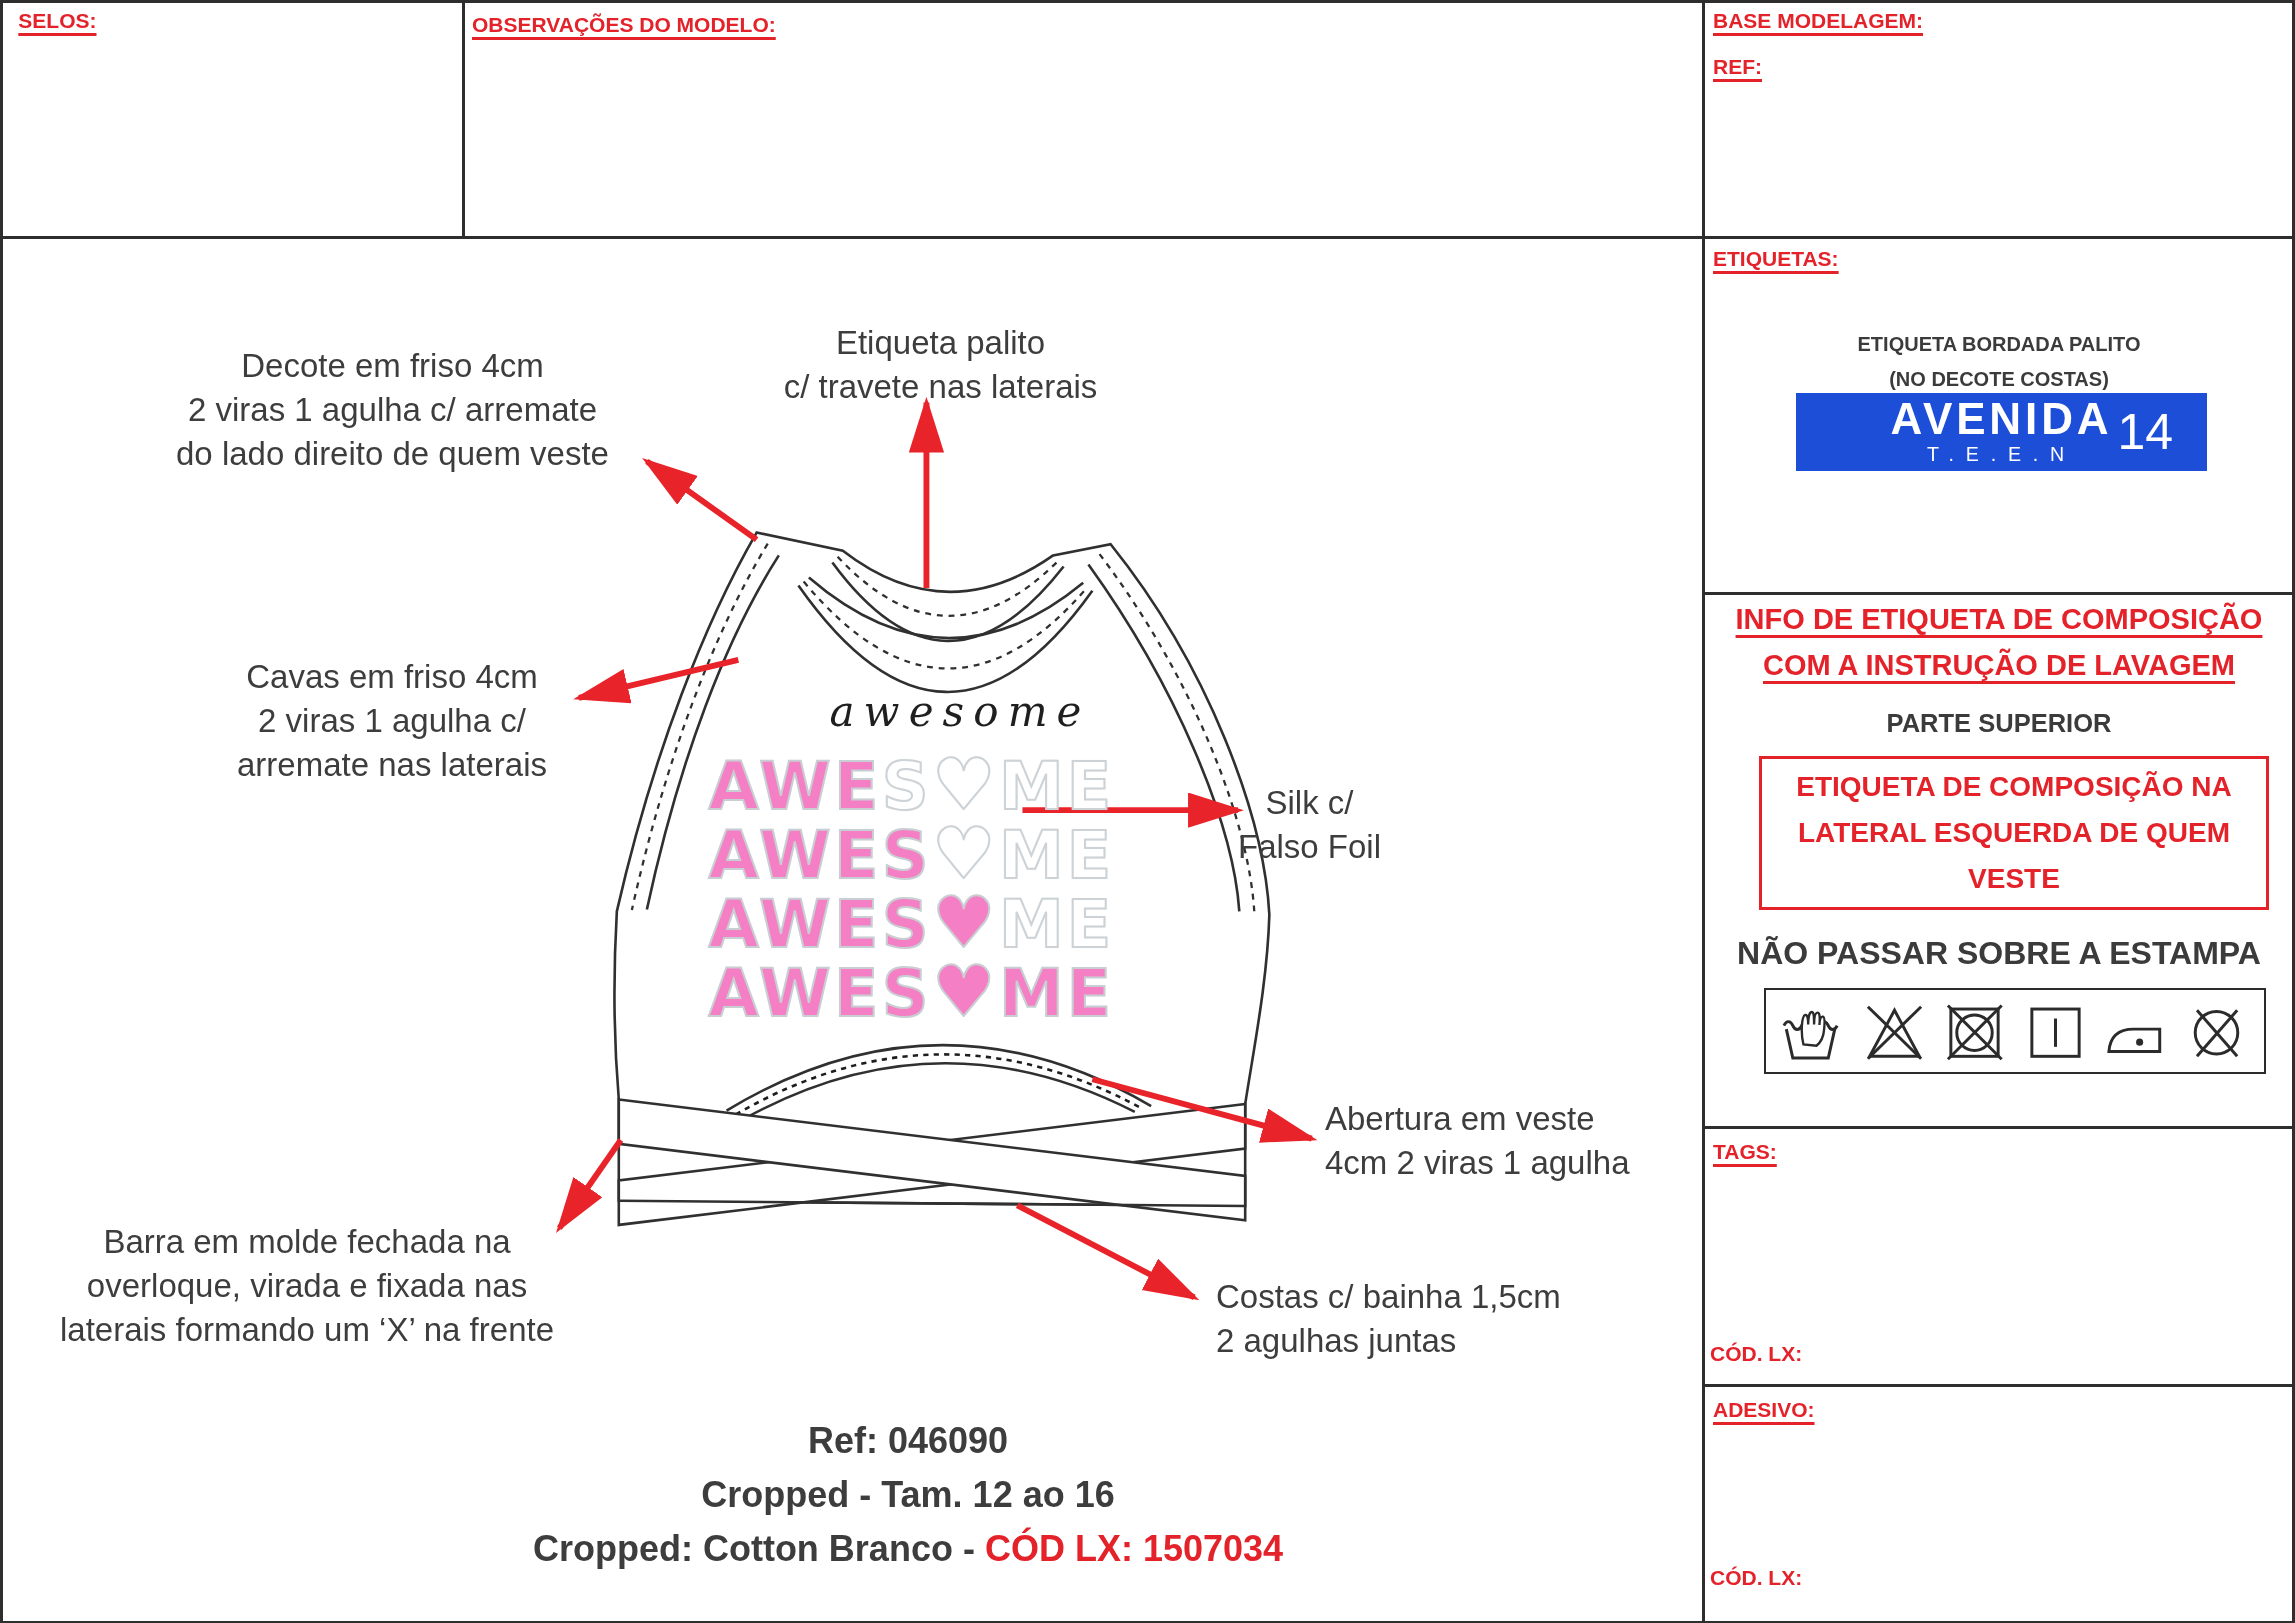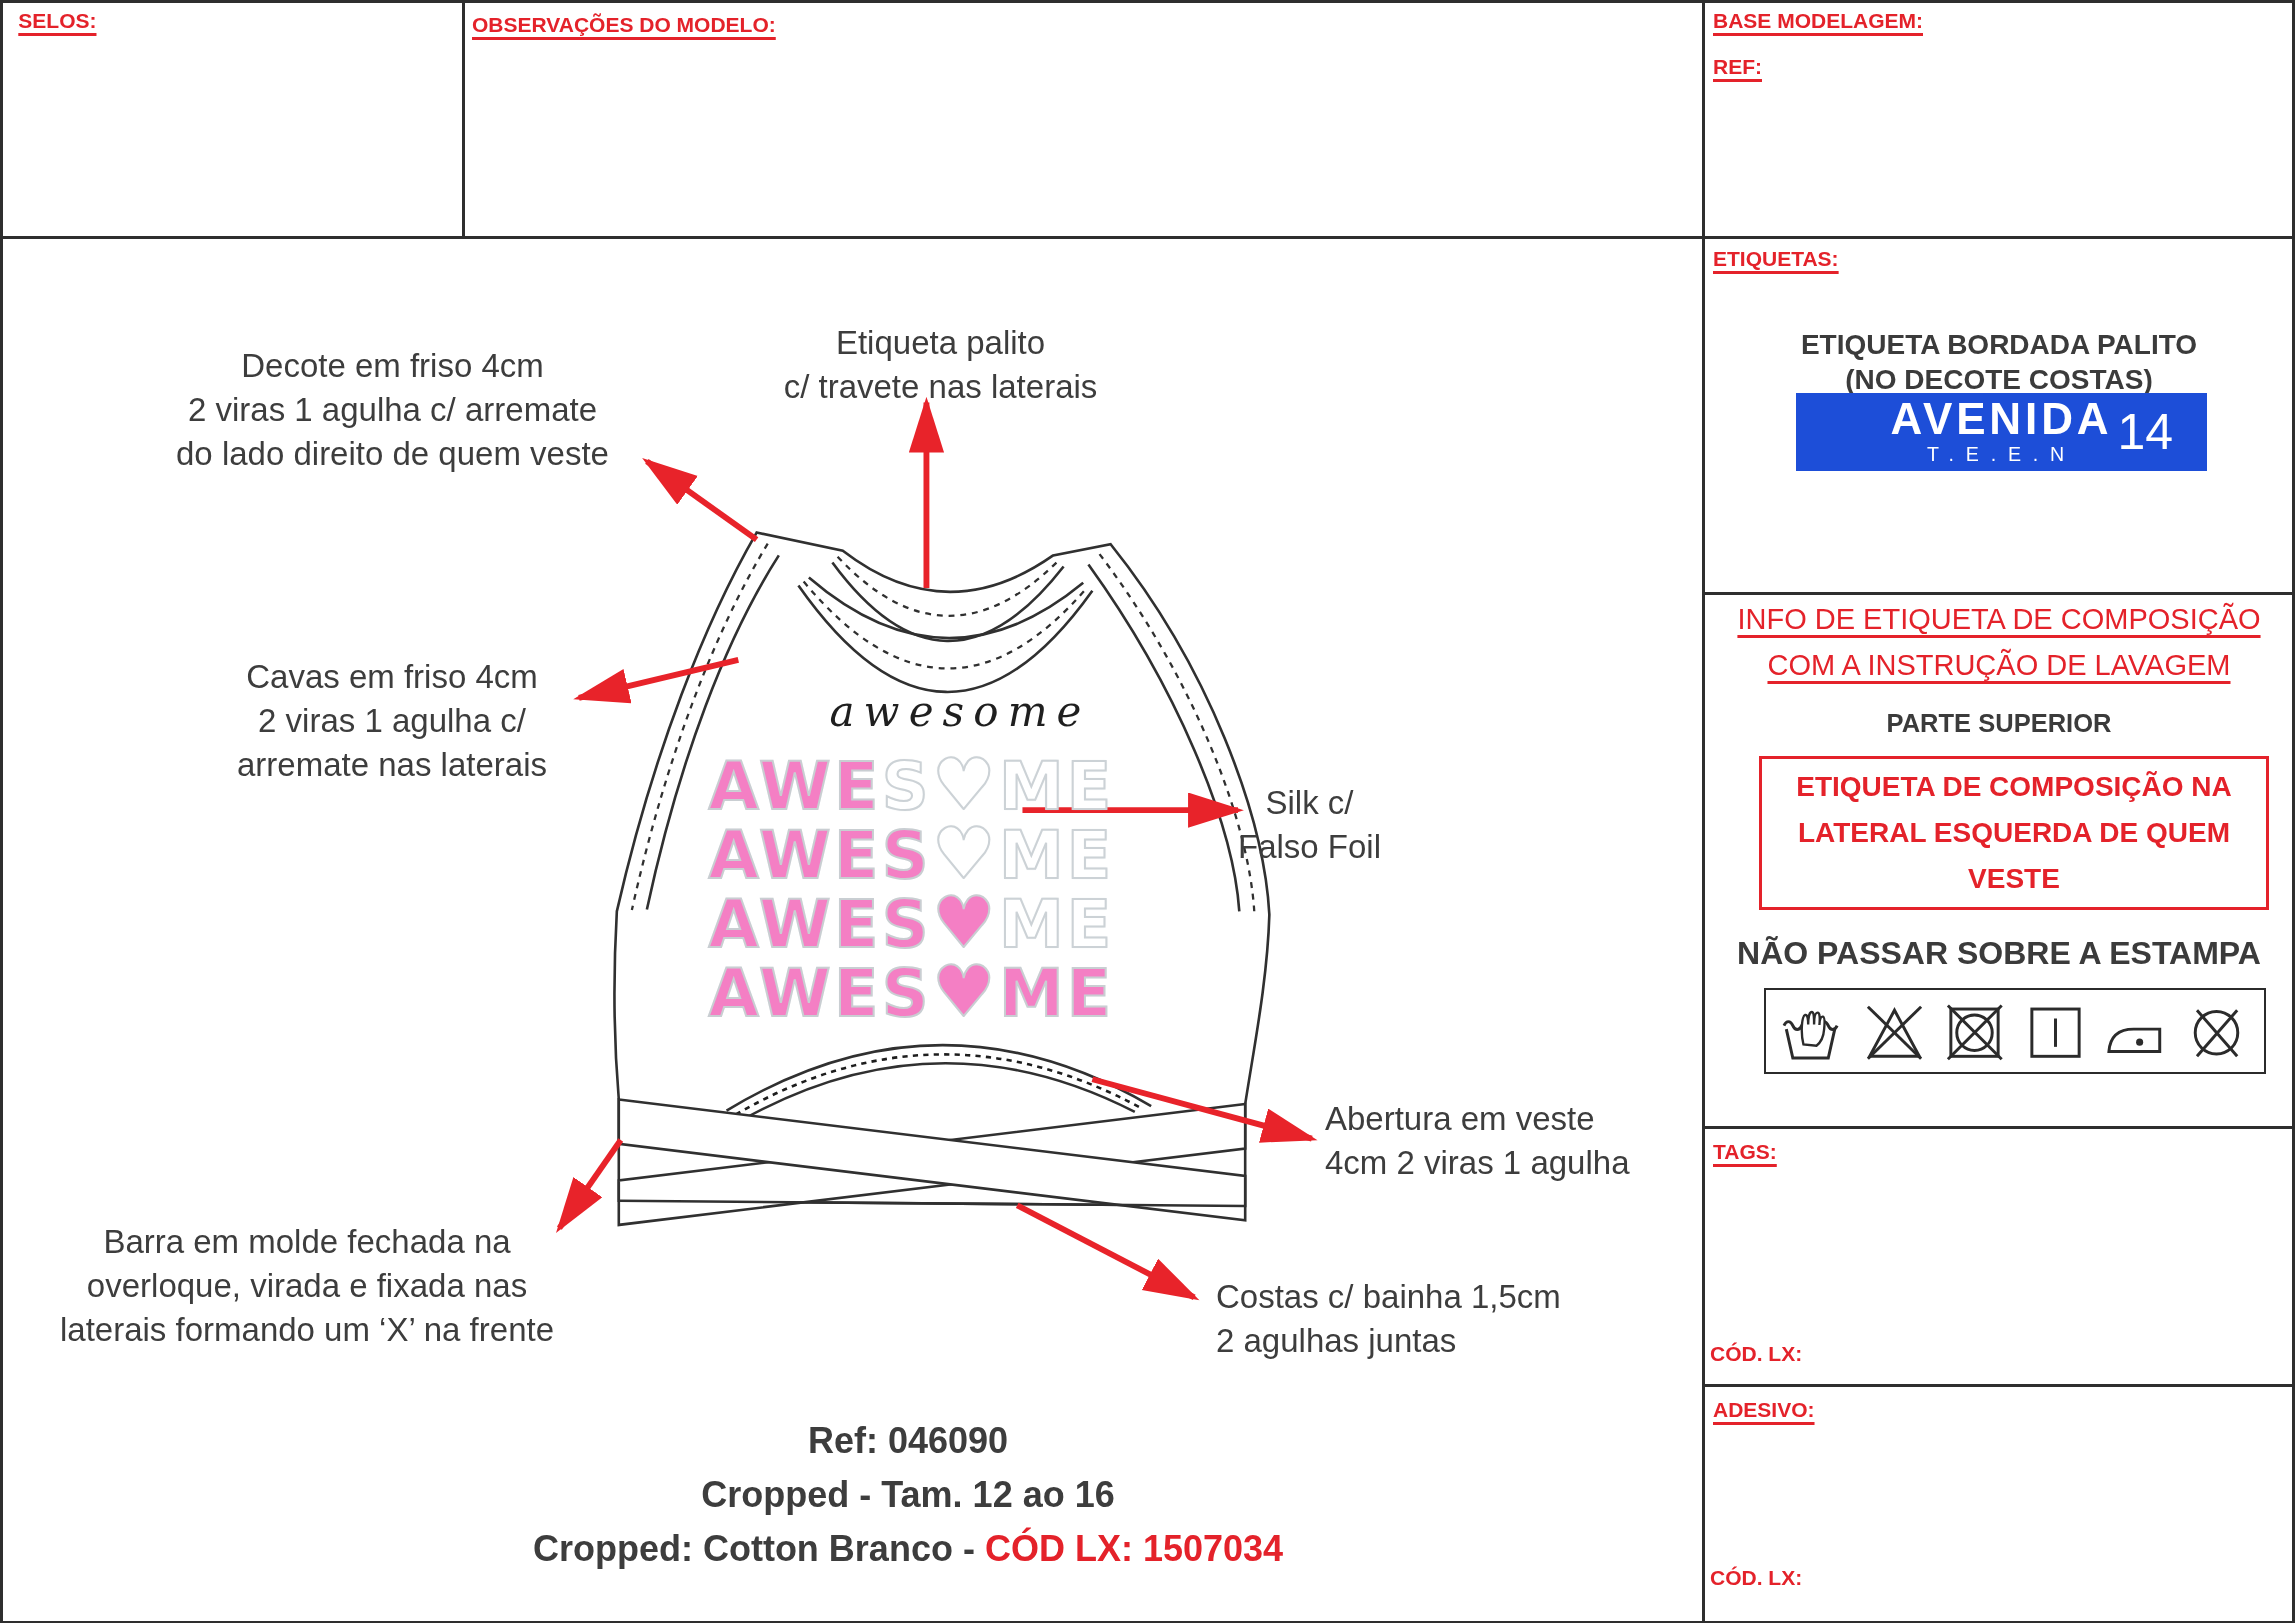--- a/index.html
+++ b/index.html
@@ -12,7 +12,7 @@
   .red-h.nou{text-decoration:none;}
   .ann{position:absolute;color:#3d3d3d;font-size:33px;line-height:44px;}
   .center{text-align:center;}
-  .etq-note{position:absolute;color:#3b3b3b;font-weight:bold;font-size:28px;line-height:35px;text-align:center;}
+  .etq-note{position:absolute;color:#3b3b3b;font-weight:bold;font-size:20px;line-height:35px;text-align:center;}
   .brand{position:absolute;display:flex;align-items:center;justify-content:center;}
   .brand .bname{color:#fff;font-size:44px;font-weight:600;letter-spacing:3.9px;line-height:42px;text-align:center;}
   .brand .bsub{color:#fff;font-size:19.6px;font-weight:400;letter-spacing:11.8px;text-align:center;margin-top:3.9px;}

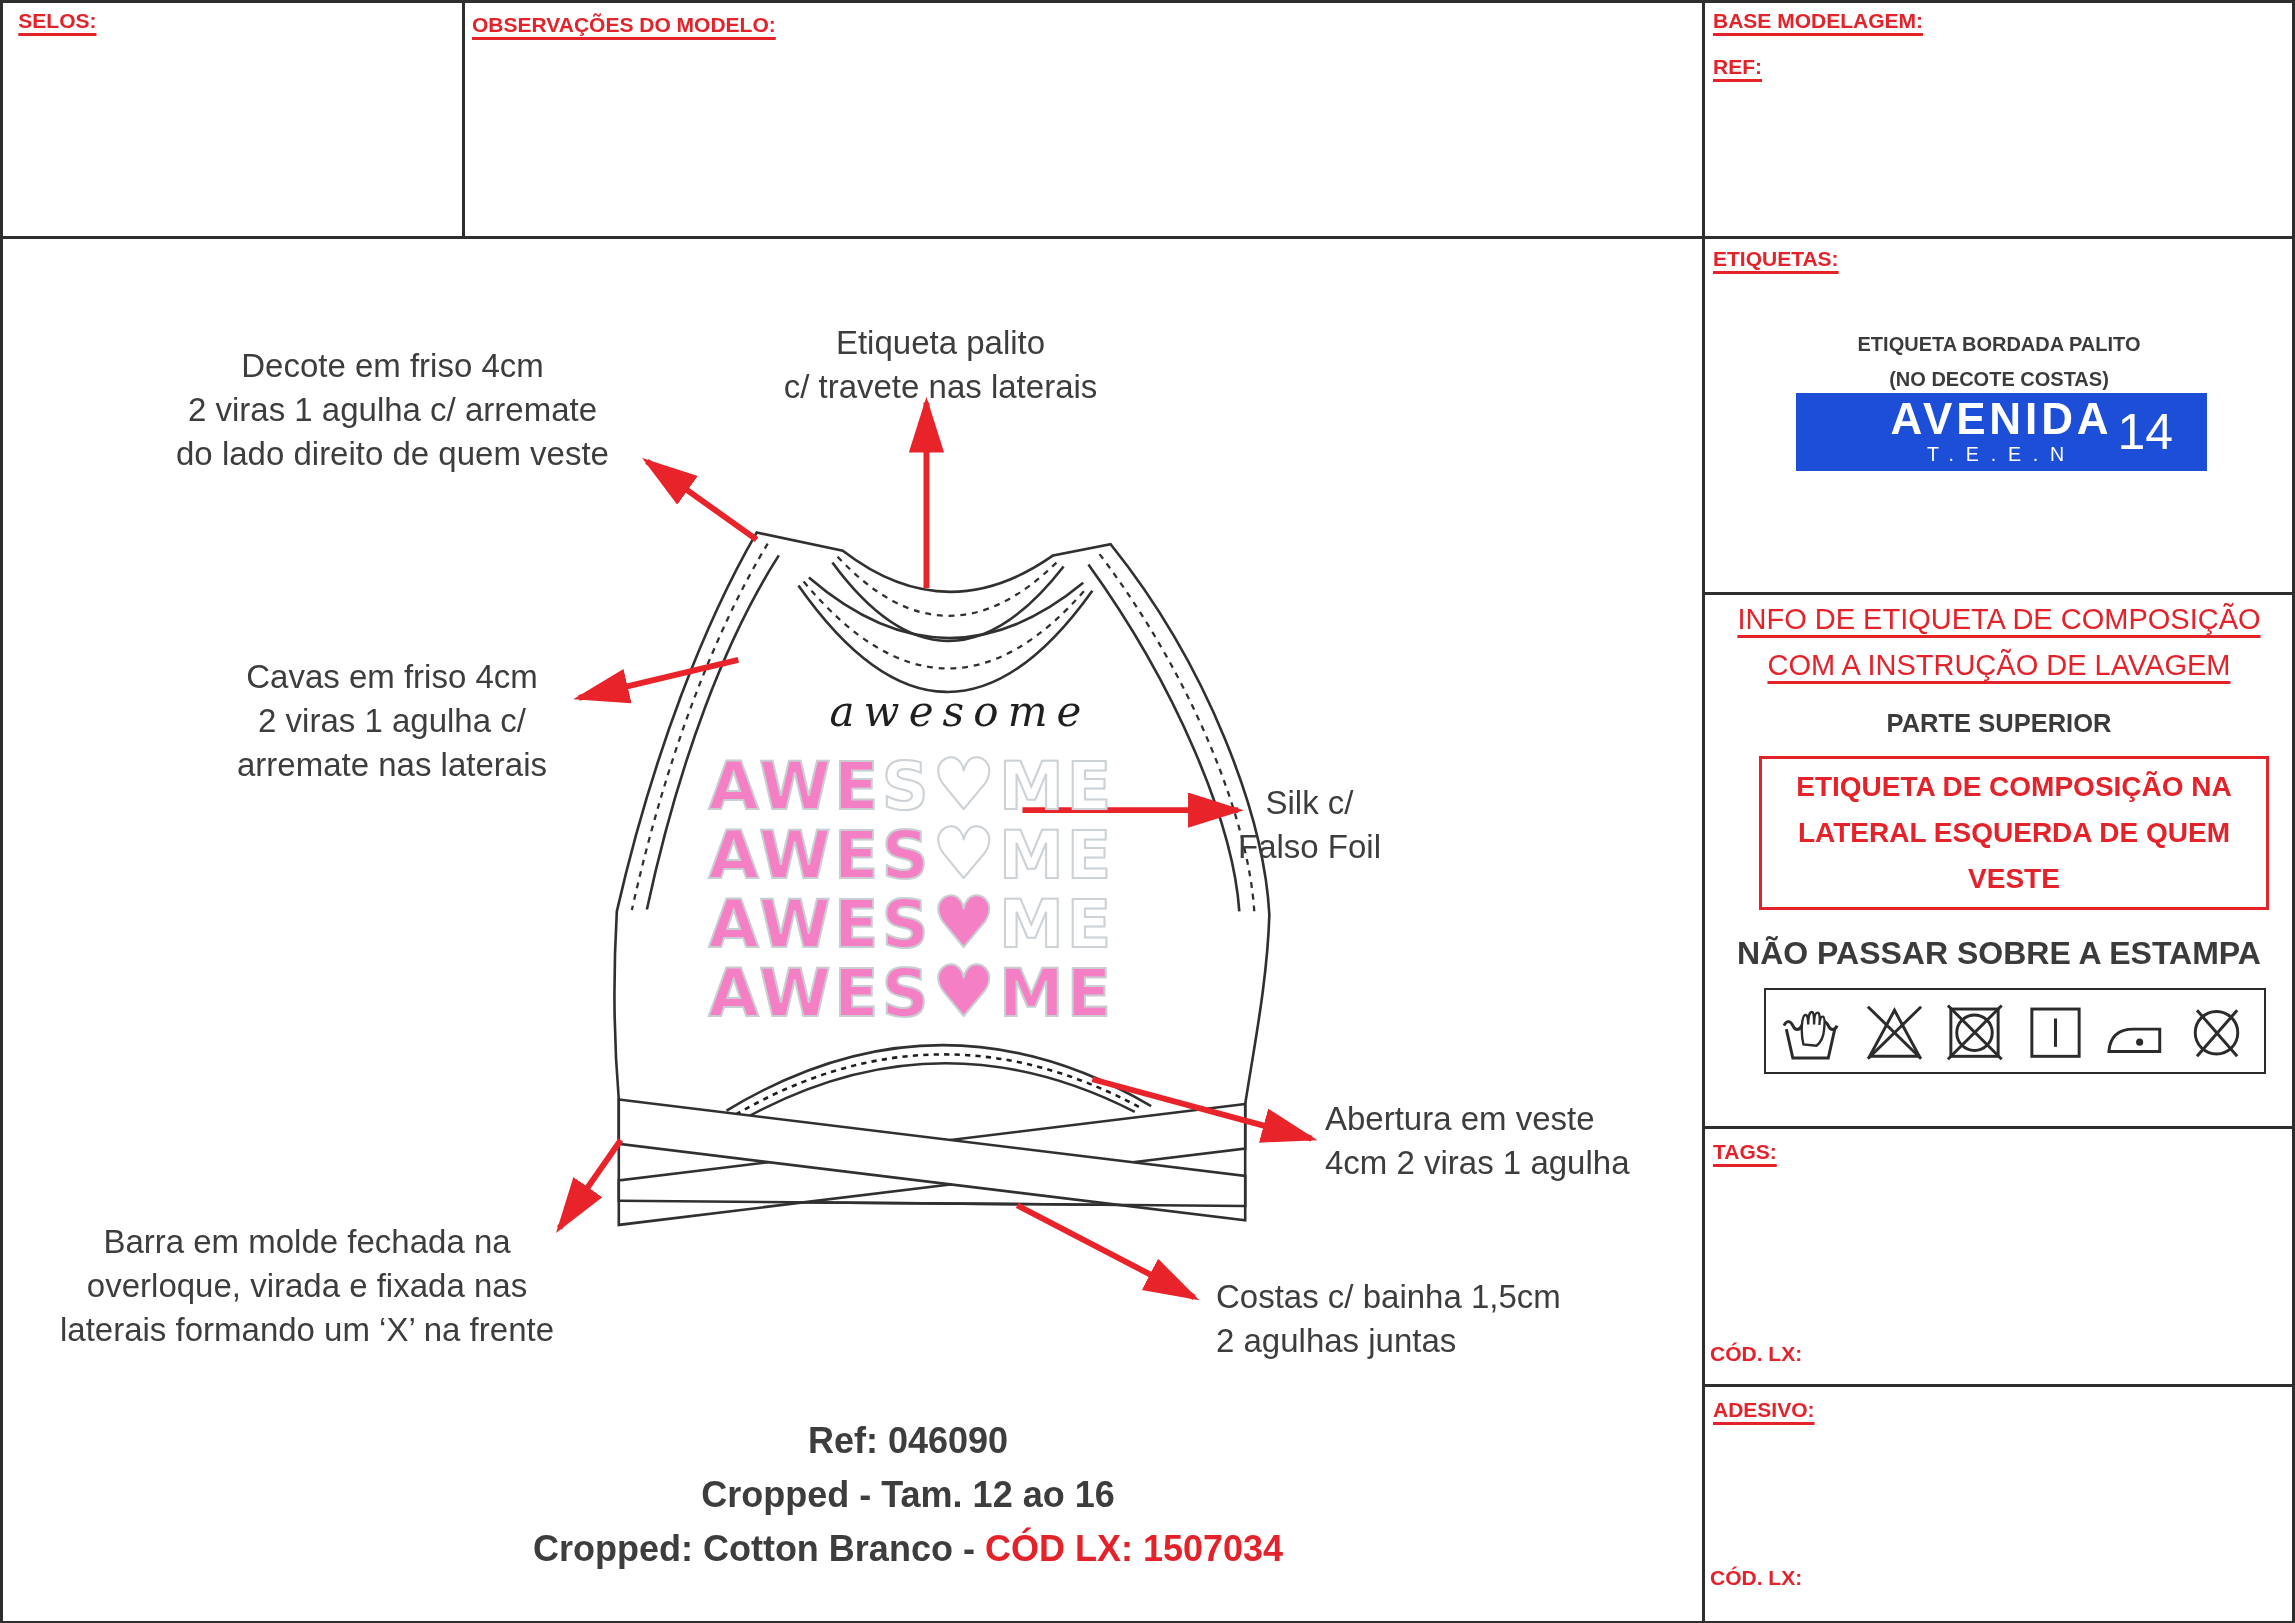--- a/index.html
+++ b/index.html
@@ -17,7 +17,7 @@
   .brand .bname{color:#fff;font-size:44px;font-weight:600;letter-spacing:3.9px;line-height:42px;text-align:center;}
   .brand .bsub{color:#fff;font-size:19.6px;font-weight:400;letter-spacing:11.8px;text-align:center;margin-top:3.9px;}
   .brand .bsize{position:absolute;right:34px;top:50%;transform:translateY(-50%);color:#fff;font-size:50px;font-weight:500;}
-  .info-title{position:absolute;color:#e4222a;font-weight:normal;font-size:29px;line-height:46px;text-align:center;
+  .info-title{position:absolute;color:#e4222a;font-weight:bold;font-size:29px;line-height:46px;text-align:center;
               text-decoration:underline;text-decoration-thickness:2.6px;text-underline-offset:5.9px;}
   .parte{position:absolute;color:#3b3b3b;font-weight:bold;font-size:25.5px;text-align:center;}
   .redbox{position:absolute;border:3.3px solid #e4222a;display:flex;align-items:center;justify-content:center;}

